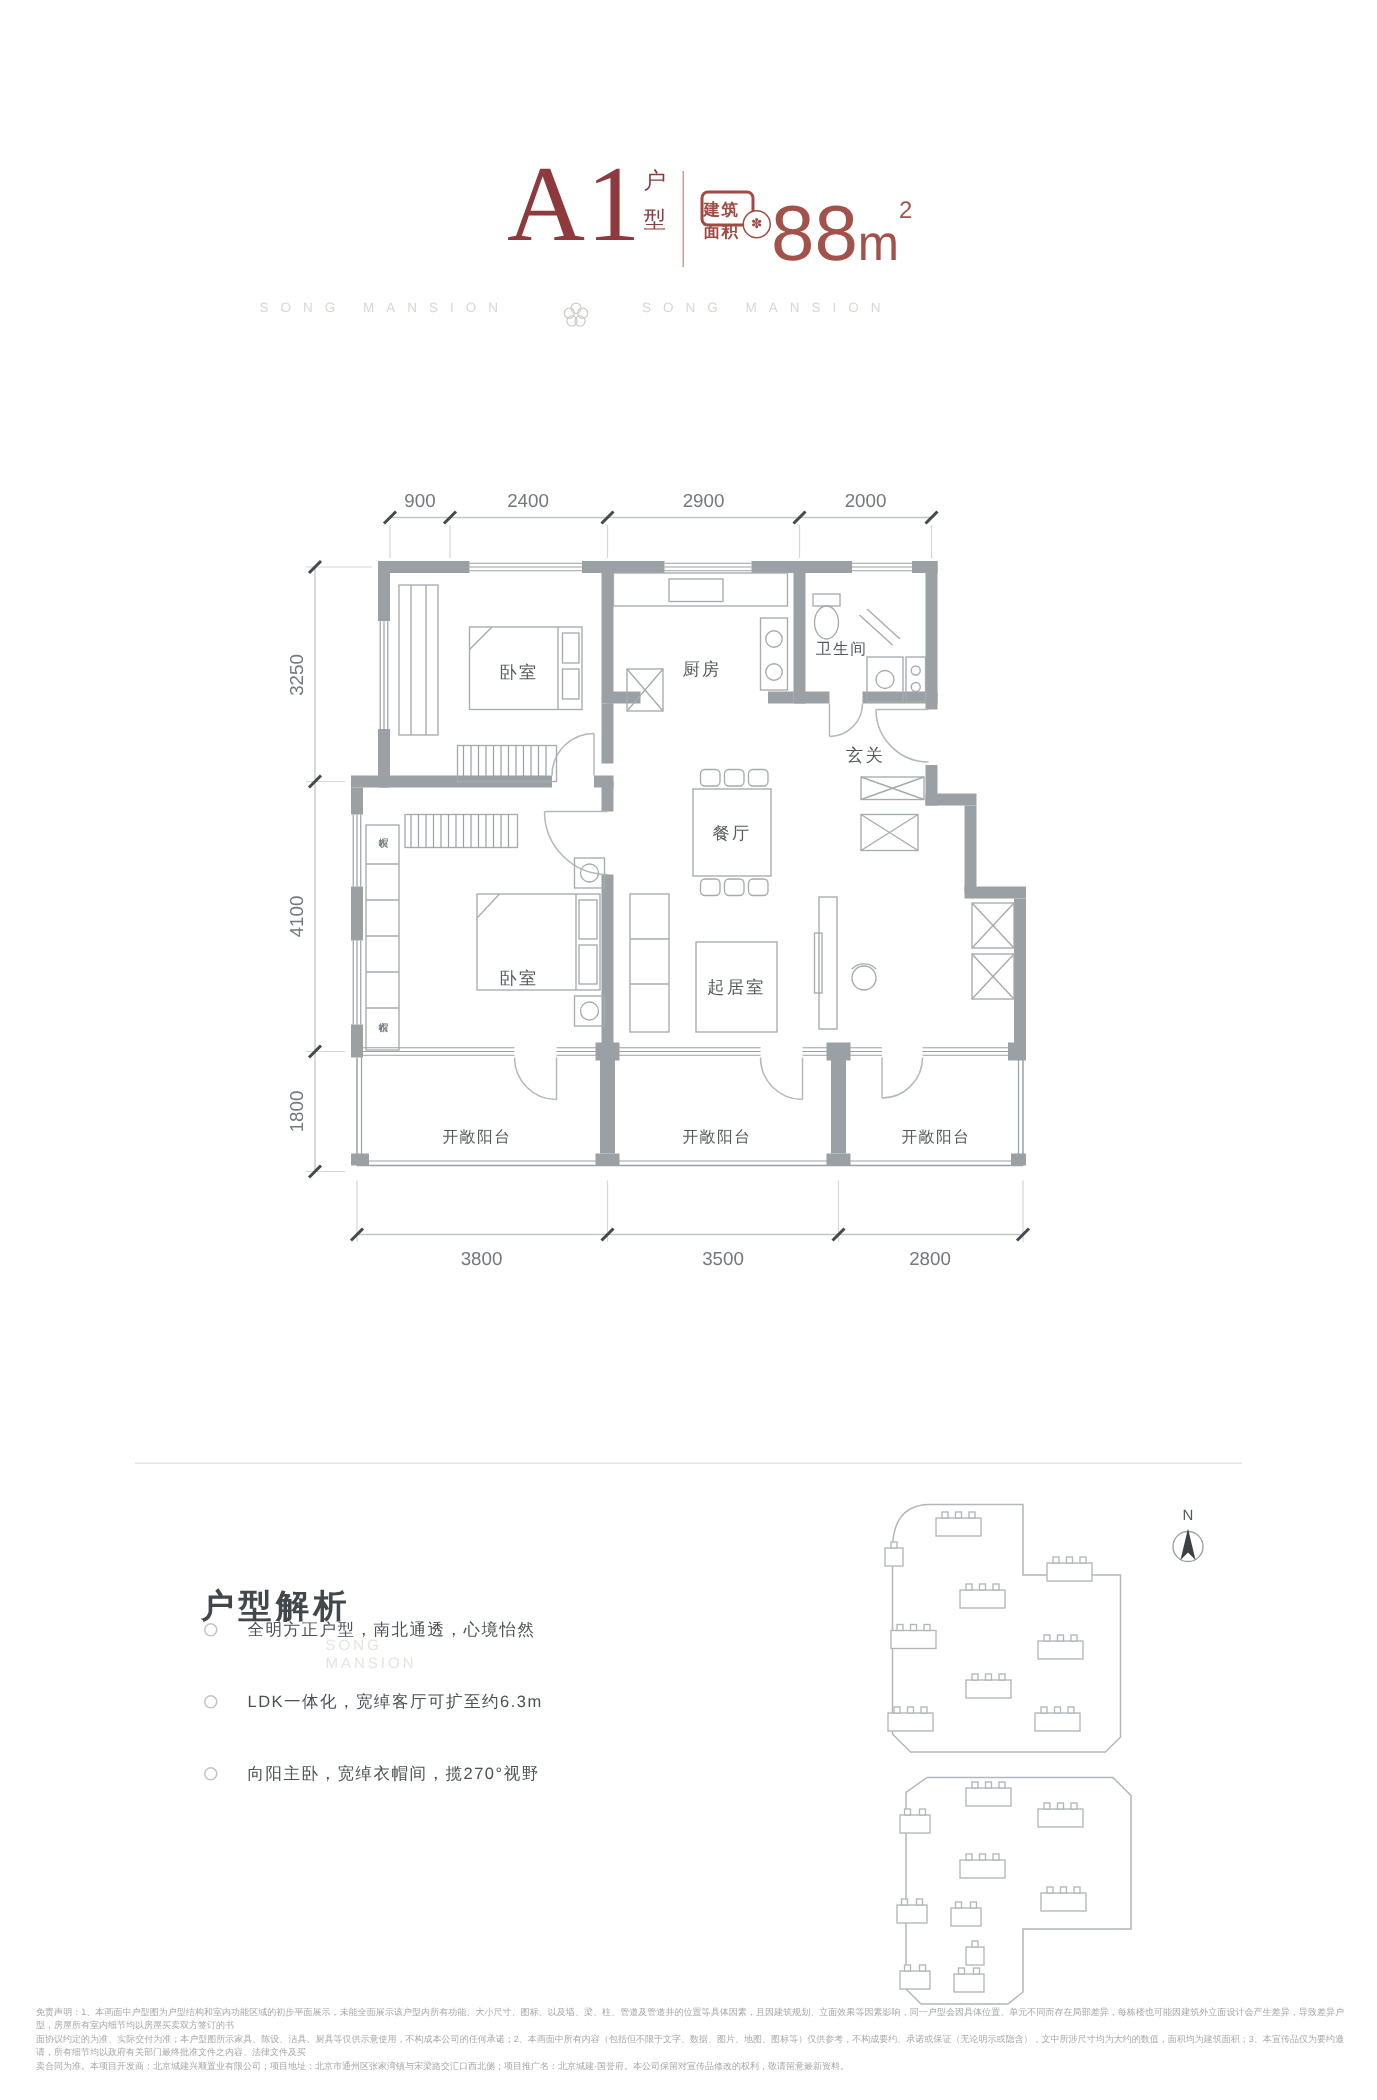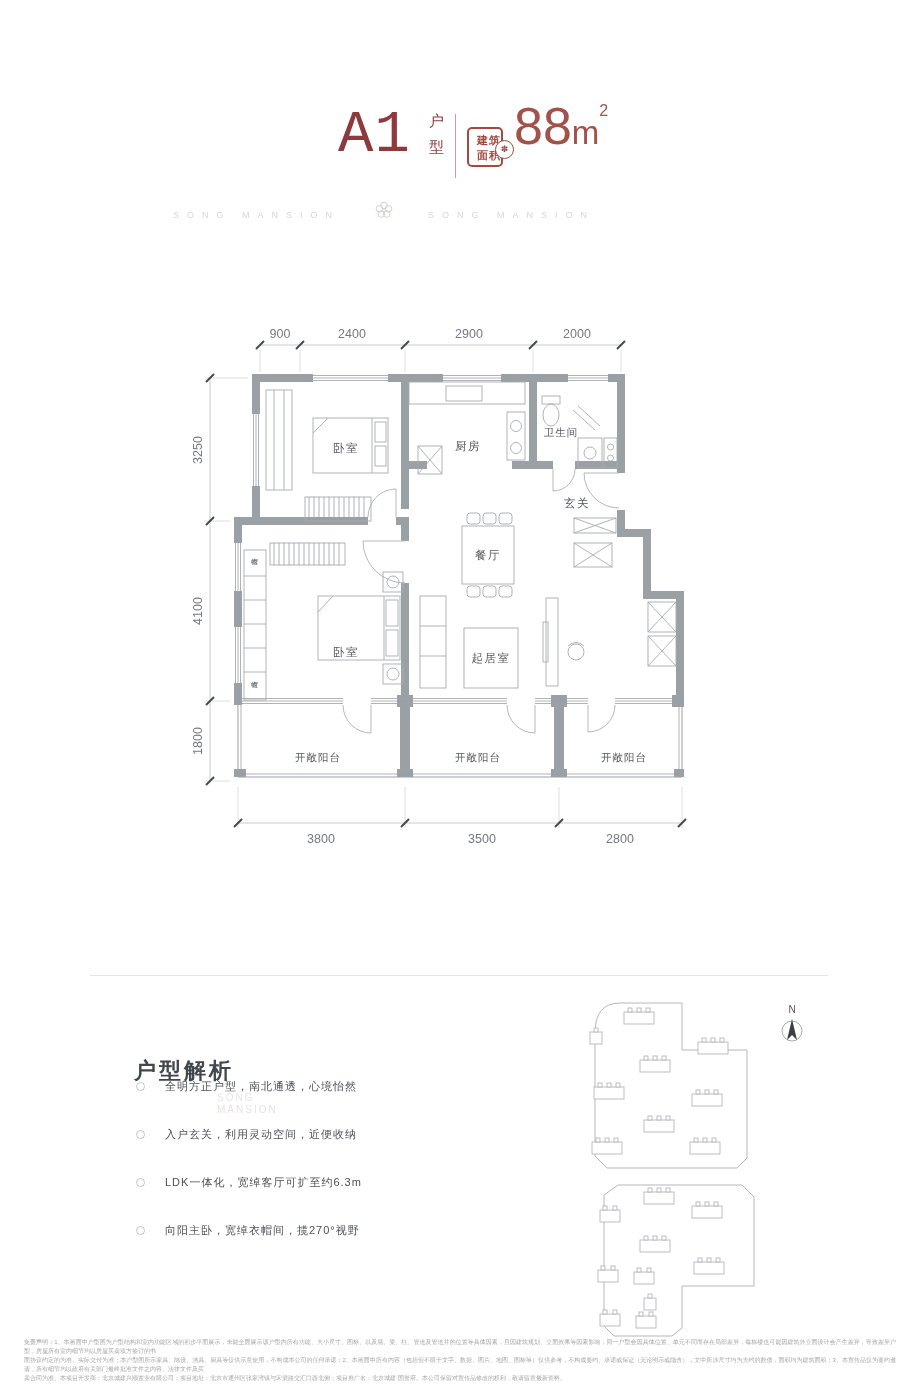--- a/index.html
+++ b/index.html
@@ -6,7 +6,7 @@
   body{width:918px;height:1400px;position:relative;font-family:"Liberation Sans",sans-serif;overflow:hidden;}
   .abs{position:absolute;}
   
-  .unit-code{left:338px;top:92px;font-family:Liberation Mono, monospace;font-size:59px;line-height:88px;color:#8e393c;letter-spacing:1px;}
+  .unit-code{left:338px;top:92px;font-family:Liberation Serif, serif;font-size:72px;line-height:88px;color:#8e393c;letter-spacing:1px;}
   .unit-label{left:429px;top:108px;width:17px;font-size:15px;line-height:26px;color:#8e393c;word-break:break-all;letter-spacing:0;}
   .hdr-divider{left:455px;top:114px;width:1px;height:64px;background:#c49ea0;}
   .area-badge{left:467px;top:127px;width:36px;height:40px;border:2px solid #a04a42;border-radius:5px;color:#a04a42;font-size:11px;font-weight:bold;text-align:right;line-height:15px;padding-top:4px;box-sizing:border-box;letter-spacing:1px;}

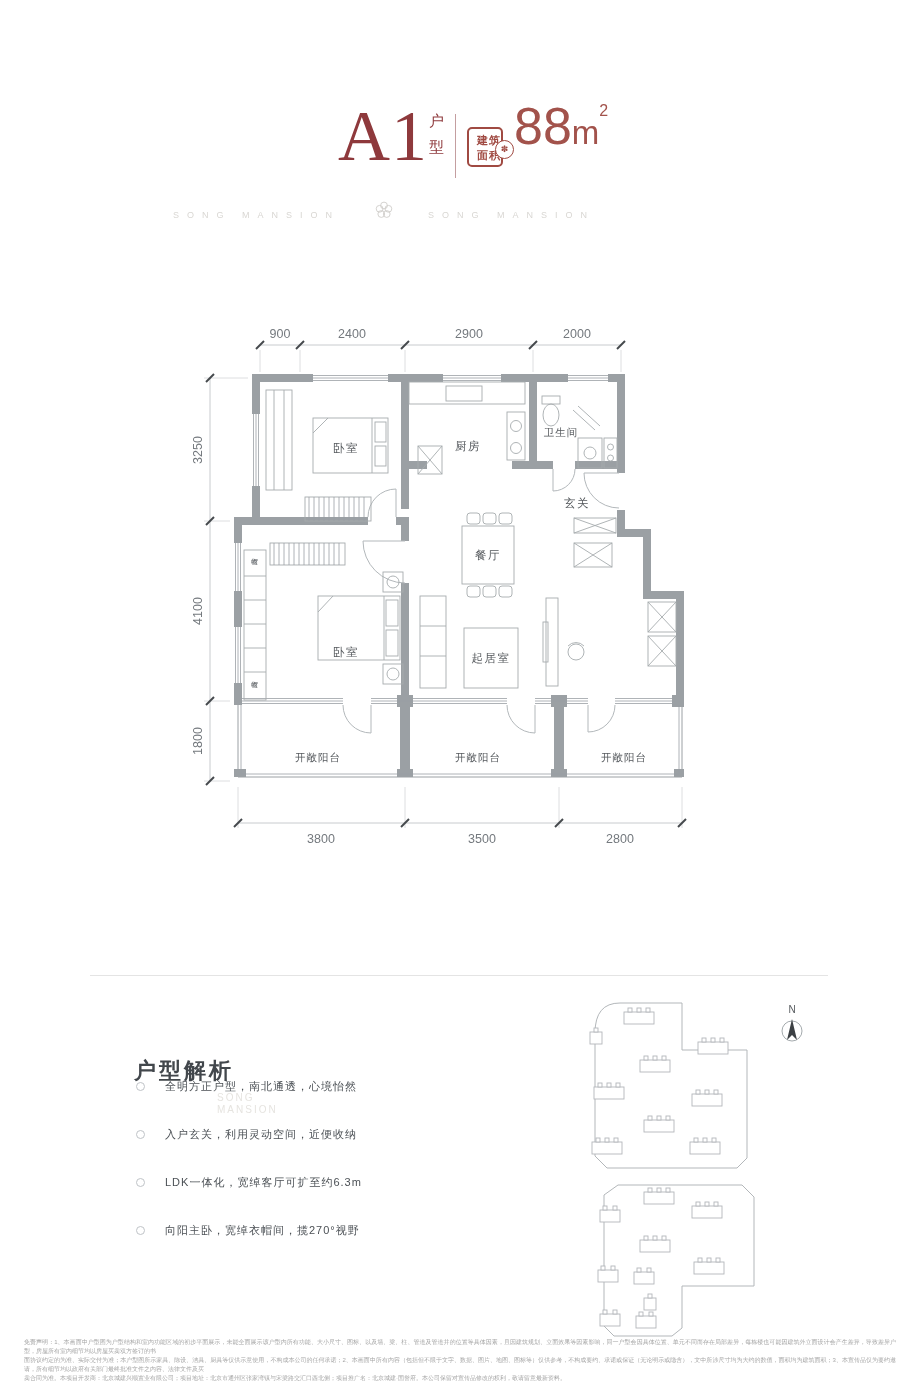--- a/index.html
+++ b/index.html
@@ -9,7 +9,7 @@
   .unit-code{left:338px;top:92px;font-family:Liberation Serif, serif;font-size:72px;line-height:88px;color:#8e393c;letter-spacing:1px;}
   .unit-label{left:429px;top:108px;width:17px;font-size:15px;line-height:26px;color:#8e393c;word-break:break-all;letter-spacing:0;}
   .hdr-divider{left:455px;top:114px;width:1px;height:64px;background:#c49ea0;}
-  .area-badge{left:467px;top:127px;width:36px;height:40px;border:2px solid #a04a42;border-radius:5px;color:#a04a42;font-size:11px;font-weight:bold;text-align:right;line-height:15px;padding-top:4px;box-sizing:border-box;letter-spacing:1px;}
+  .area-badge{left:467px;top:127px;width:36px;height:24px;border:2px solid #a04a42;border-radius:5px;color:#a04a42;font-size:11px;font-weight:bold;text-align:left;line-height:15px;padding-top:4px;box-sizing:border-box;letter-spacing:1px;}
   .area-seal{left:495px;top:140px;width:17px;height:17px;border:1px solid #a04a42;border-radius:50%;background:#fff;color:#a04a42;font-size:9px;line-height:16px;text-align:center;}
   .area-figure{left:514px;top:96px;color:#a2524b;}
   .area-figure .num{font-size:52px;line-height:60px;}

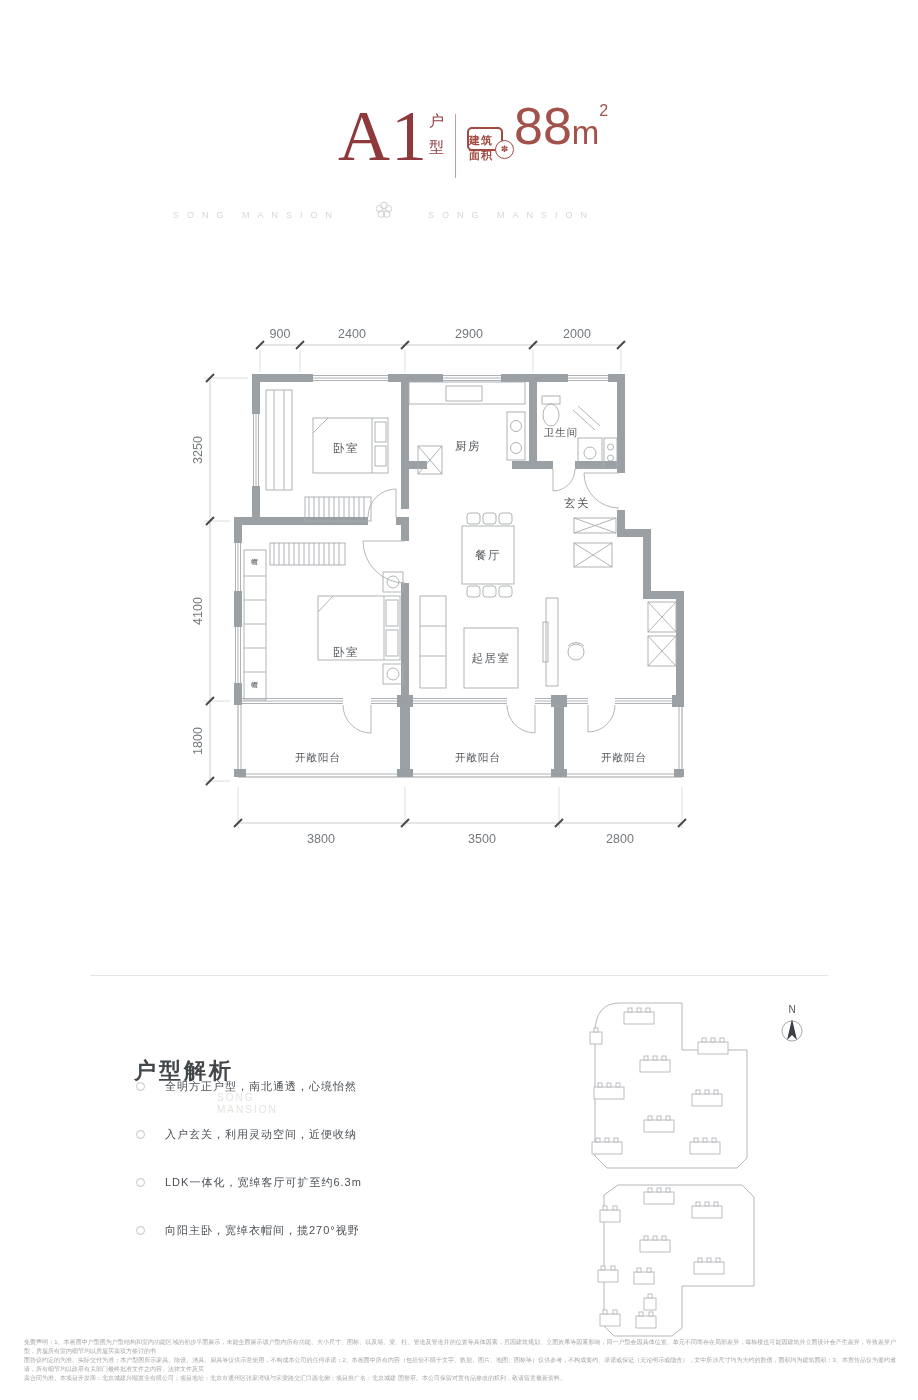--- a/index.html
+++ b/index.html
@@ -11,7 +11,7 @@
   .hdr-divider{left:455px;top:114px;width:1px;height:64px;background:#c49ea0;}
   .area-badge{left:467px;top:127px;width:36px;height:24px;border:2px solid #a04a42;border-radius:5px;color:#a04a42;font-size:11px;font-weight:bold;text-align:left;line-height:15px;padding-top:4px;box-sizing:border-box;letter-spacing:1px;}
   .area-seal{left:495px;top:140px;width:17px;height:17px;border:1px solid #a04a42;border-radius:50%;background:#fff;color:#a04a42;font-size:9px;line-height:16px;text-align:center;}
-  .area-figure{left:514px;top:96px;color:#a2524b;}
+  .area-figure{left:514px;top:126px;color:#a2524b;}
   .area-figure .num{font-size:52px;line-height:60px;}
   .area-figure .unit{font-size:33px;}
   .area-figure sup{font-size:16px;vertical-align:28px;}

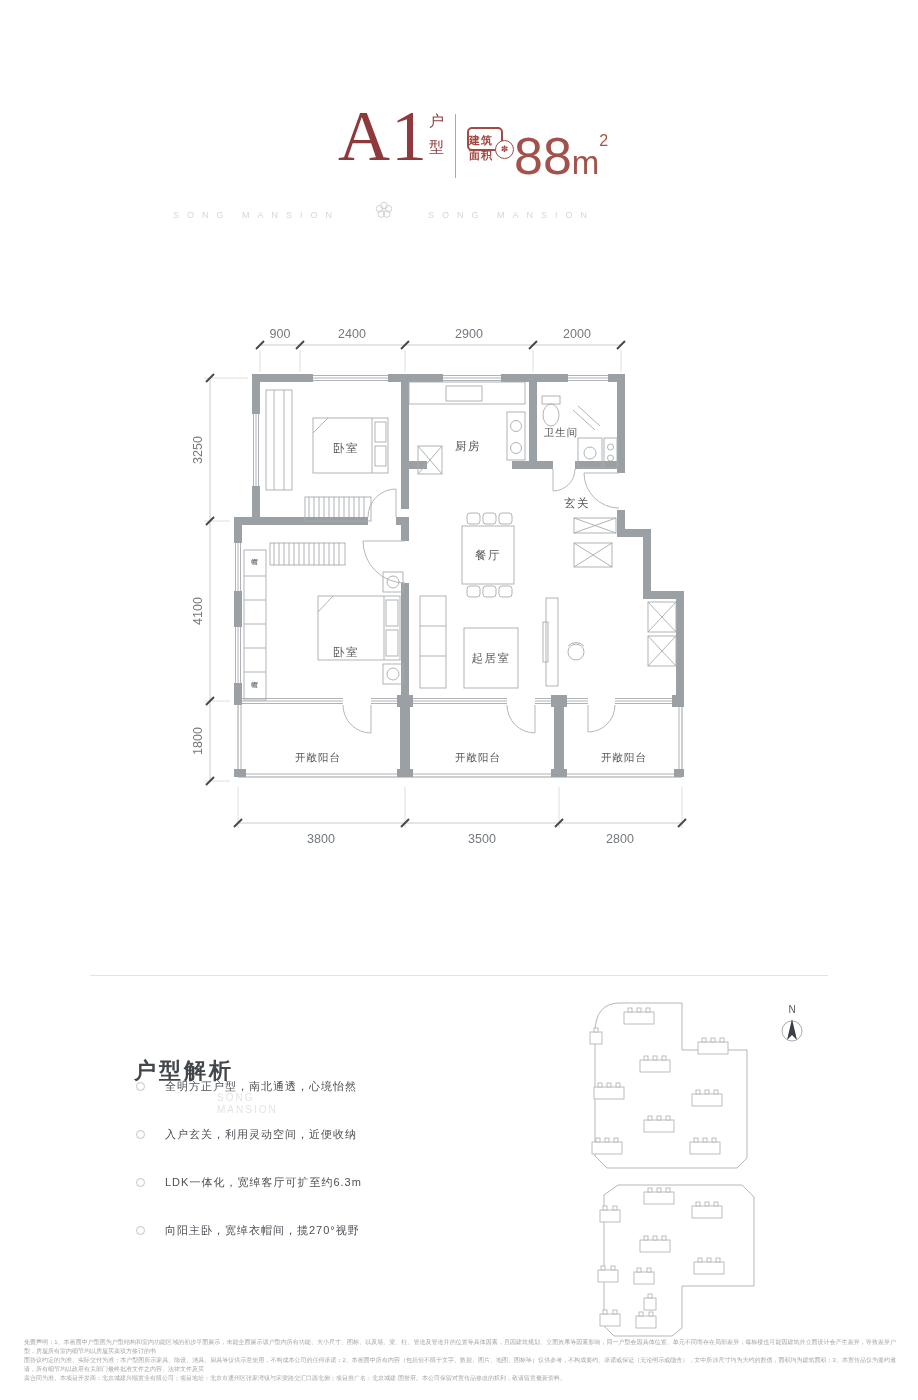--- a/index.html
+++ b/index.html
@@ -16,7 +16,7 @@
   .area-figure .unit{font-size:33px;}
   .area-figure sup{font-size:16px;vertical-align:28px;}
   
-  .wm-row{left:0;top:200px;width:768px;display:flex;align-items:flex-end;justify-content:center;gap:34px;color:#d9d7d3;font-size:9px;letter-spacing:8px;}
+  .wm-row{left:0;top:200px;width:768px;display:flex;align-items:flex-start;justify-content:center;gap:34px;color:#d9d7d3;font-size:9px;letter-spacing:8px;}
   
   .rule{left:90px;top:975px;width:738px;height:1px;background:#e4e4e4;}
   .ana-wm{left:217px;top:1092px;font-size:10px;line-height:12px;color:#e6e4e0;letter-spacing:2px;}

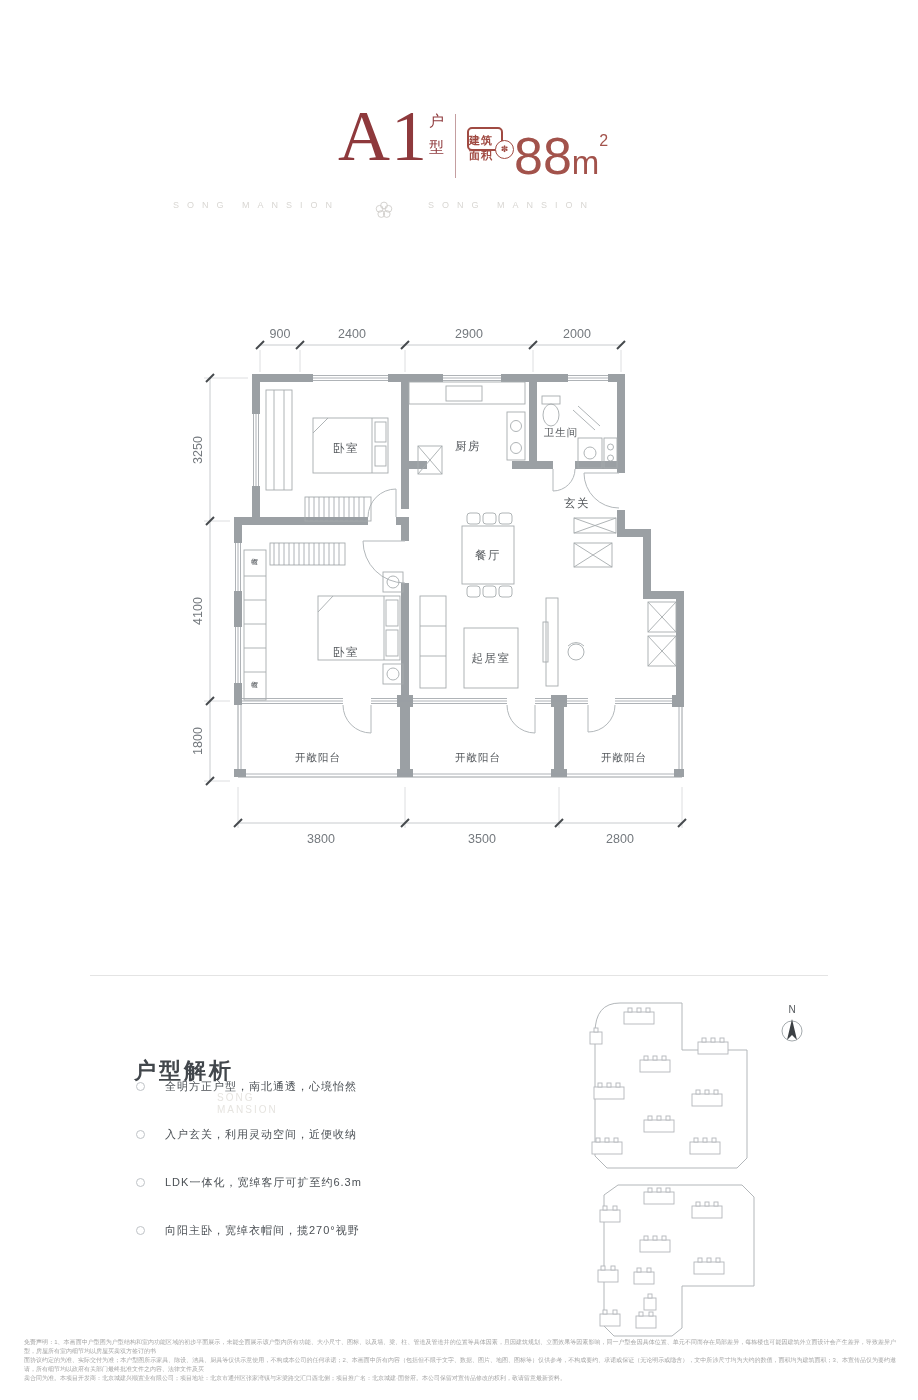--- a/index.html
+++ b/index.html
@@ -353,10 +353,6 @@
     </div>
   <div class="bullet-row">
       <span class="bullet-dot"></span>
-      <span class="bullet-text">入户玄关，利用灵动空间，近便收纳</span>
-    </div>
-  <div class="bullet-row">
-      <span class="bullet-dot"></span>
       <span class="bullet-text">LDK一体化，宽绰客厅可扩至约6.3m</span>
     </div>
   <div class="bullet-row">

